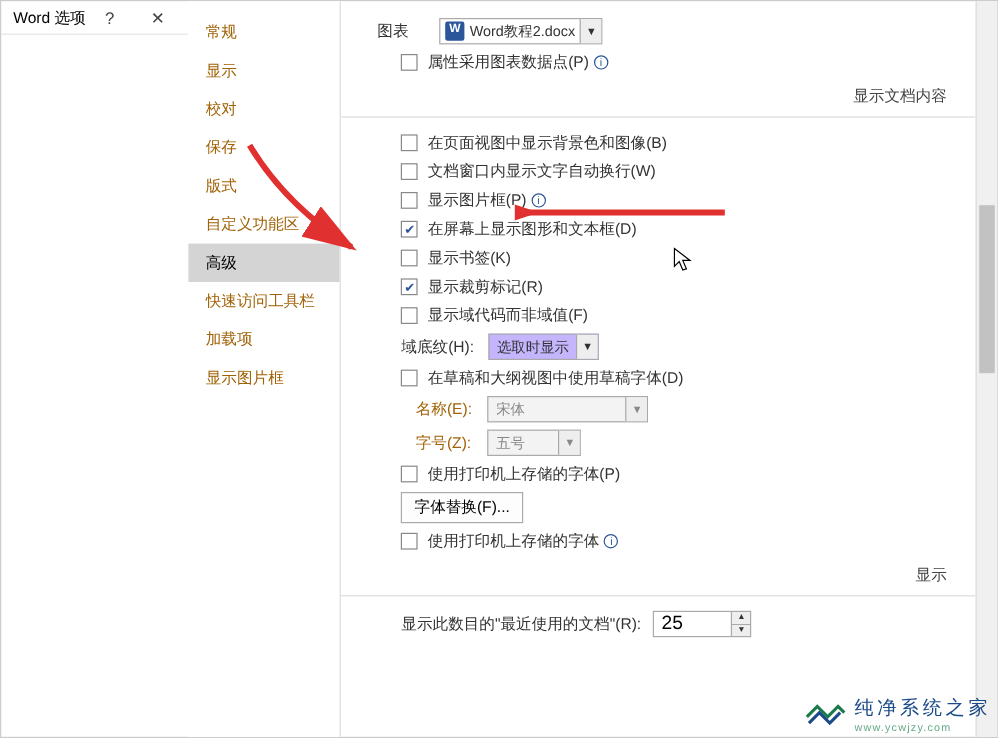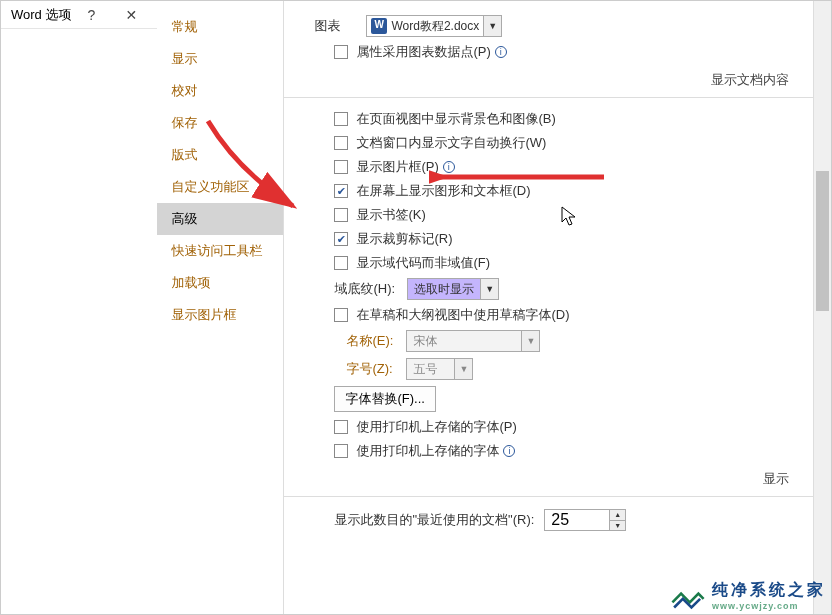--- a/index.html
+++ b/index.html
@@ -146,7 +146,7 @@
         </div>
         <div class="row indent">
           <span class="field-label">字号(Z):</span>
-          <div class="combo disabled" style="width:67px">
+          <div class="combo disabled" style="width:78px">
             <span class="txt">五号</span>
             <span class="arr" style="margin-left:auto">▼</span>
           </div>

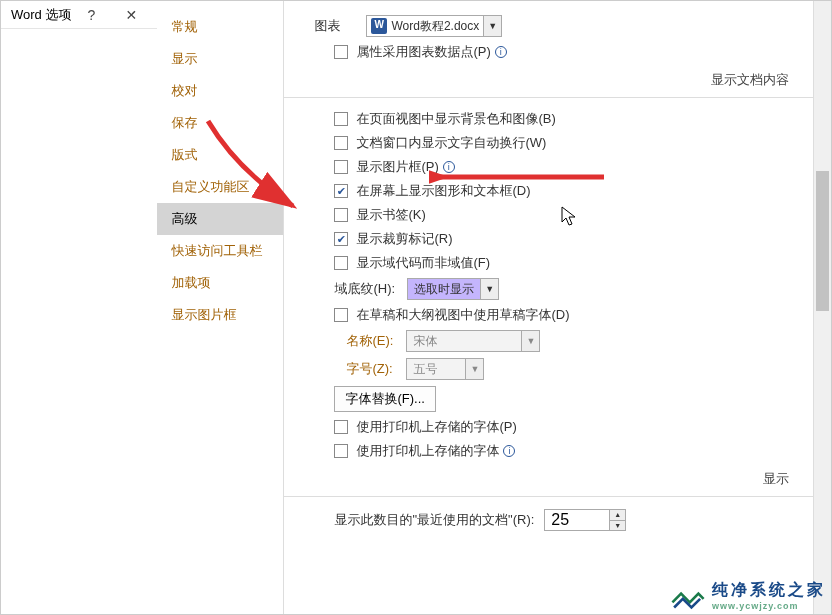--- a/index.html
+++ b/index.html
@@ -153,12 +153,12 @@
         </div>
 
         <div class="row indent2">
+          <span class="chk"></span>
+          <span class="label">使用打印机上存储的字体(P)</span>
+        </div>
+
+        <div class="row indent2">
           <button class="btn">字体替换(F)...</button>
-        </div>
-
-        <div class="row indent2">
-          <span class="chk"></span>
-          <span class="label">使用打印机上存储的字体(P)</span>
         </div>
 
         <div class="row indent2">

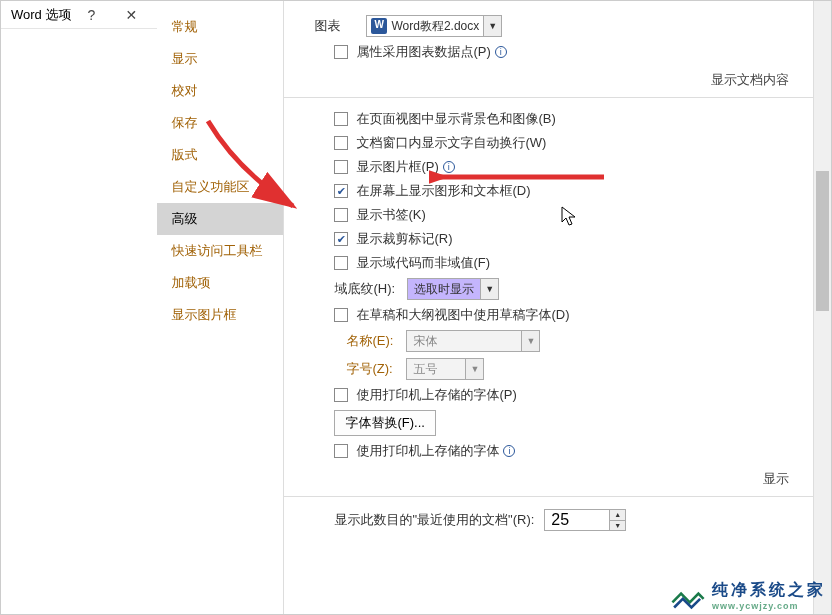--- a/index.html
+++ b/index.html
@@ -43,7 +43,7 @@
   .spinner .sp:first-child { border-bottom:1px solid #aaa; }
   
   .arrow1 { position:absolute; pointer-events:none; }
-  .watermark { position:absolute; right:6px; bottom:4px; display:flex; align-items:flex-end; gap:6px; font-size:15px; color:#1a4a88; font-weight:bold; }
+  .watermark { position:absolute; right:6px; bottom:4px; display:flex; align-items:flex-start; gap:6px; font-size:15px; color:#1a4a88; font-weight:normal; }
   .wm-logo { width:36px; height:26px; }
   .wm-text .cn { font-size:16px; letter-spacing:3px; }
   .wm-text .en { font-size:9px; color:#6a8; letter-spacing:1px; }

